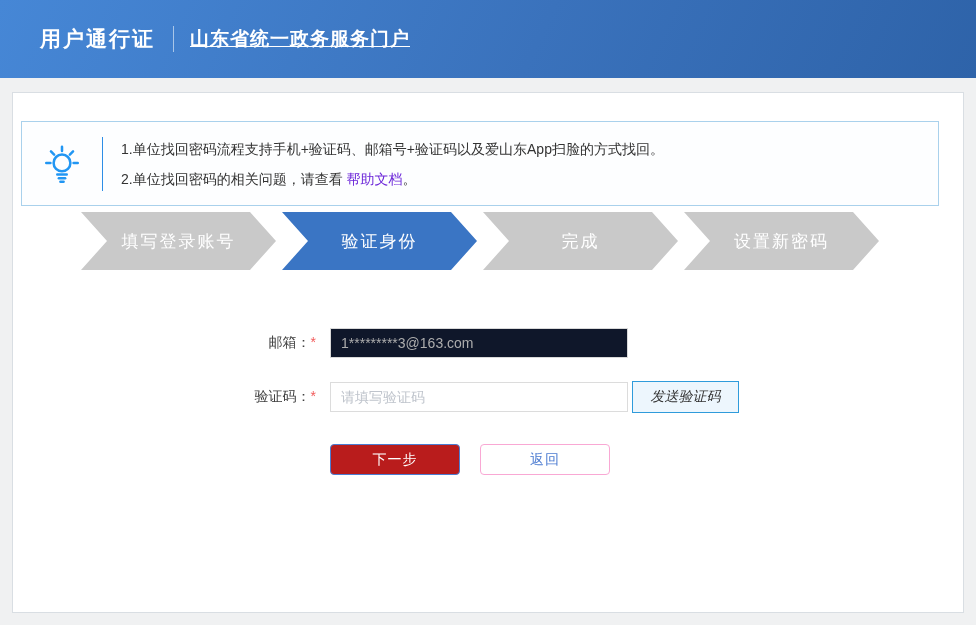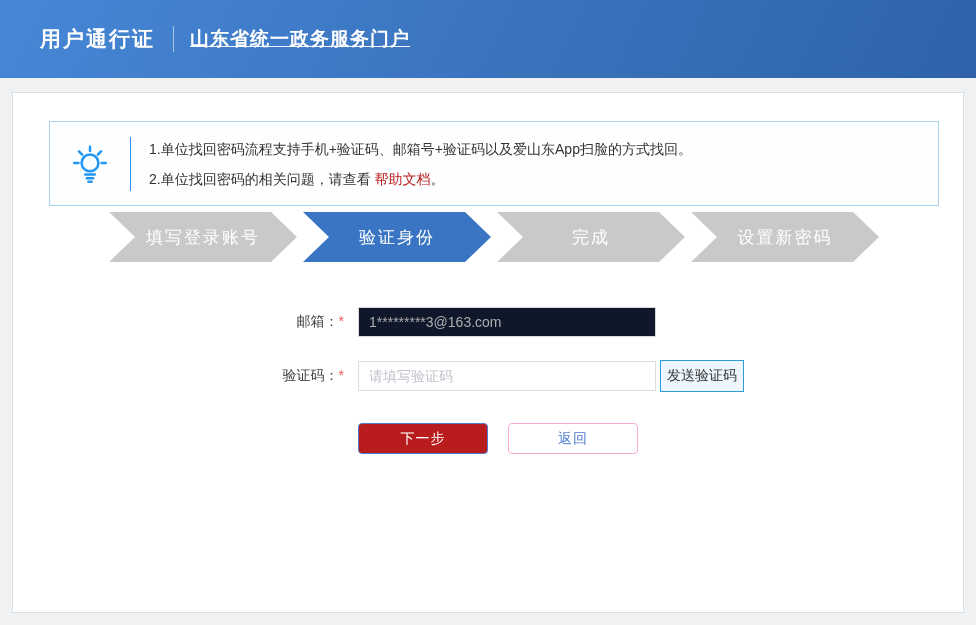--- a/index.html
+++ b/index.html
@@ -44,7 +44,7 @@
     background: #ffffff;
     border: 1px solid #d9dee3;
     min-height: 521px;
-    padding: 28px 24px 0 36px;
+    padding: 28px 24px 0 8px;
   }
 
   

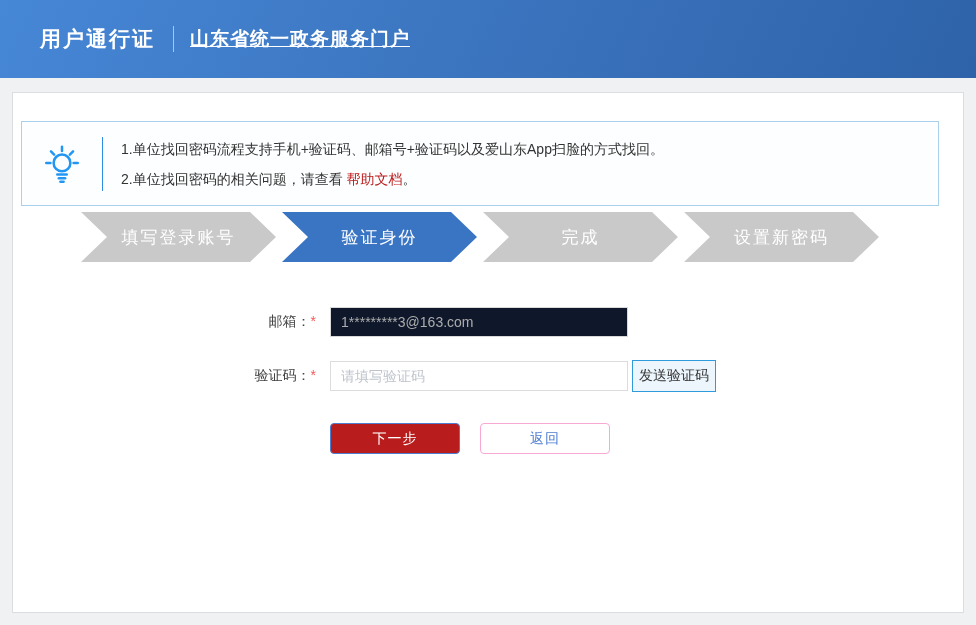--- a/index.html
+++ b/index.html
@@ -75,7 +75,7 @@
     line-height: 30px;
   }
   .notice-link {
-    color: #b91c1c;
+    color: #6d28d9;
     text-decoration: none;
     cursor: pointer;
   }

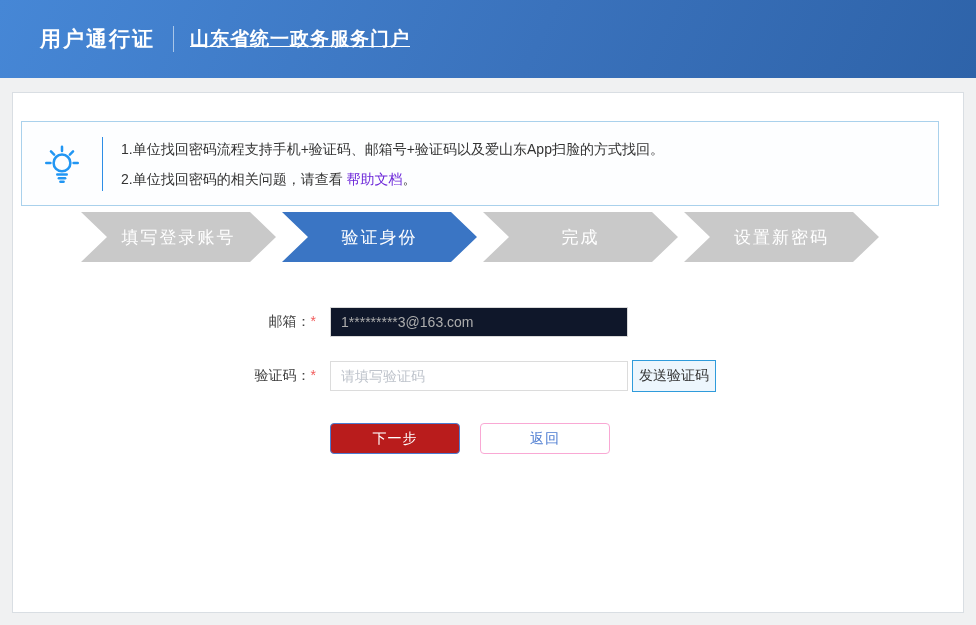--- a/index.html
+++ b/index.html
@@ -99,7 +99,7 @@
     margin: 6px 60px 0 60px;
     display: flex;
     gap: 6px;
-    height: 50px;
+    height: 58px;
   }
   .step {
     flex: 1;

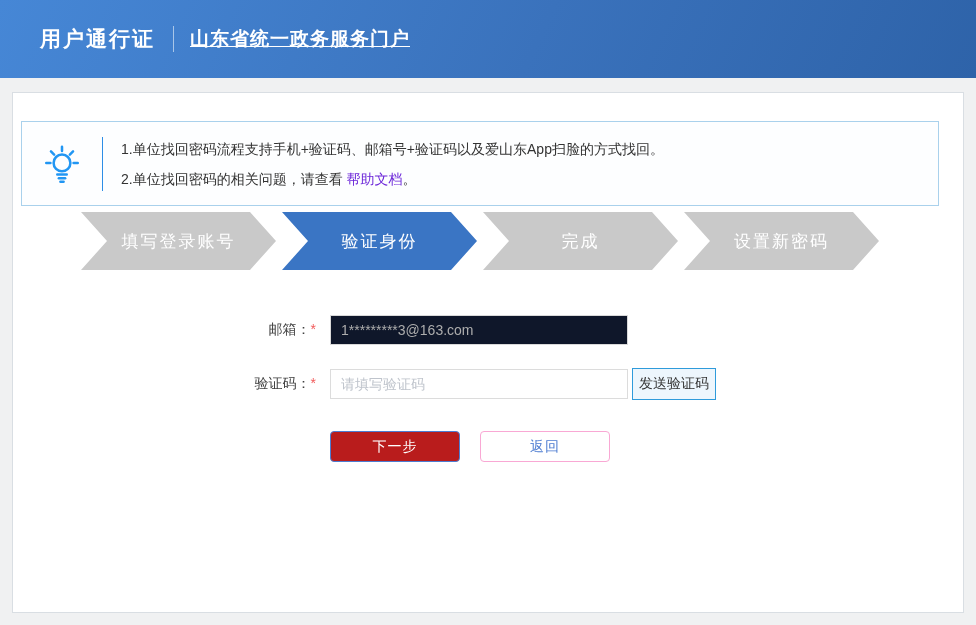--- a/index.html
+++ b/index.html
@@ -115,7 +115,7 @@
   .step.active { background: #3a75c4; }
 
   
-  .form { margin-top: 45px; }
+  .form { margin-top: 58px; }
   .form-row {
     display: flex;
     align-items: center;

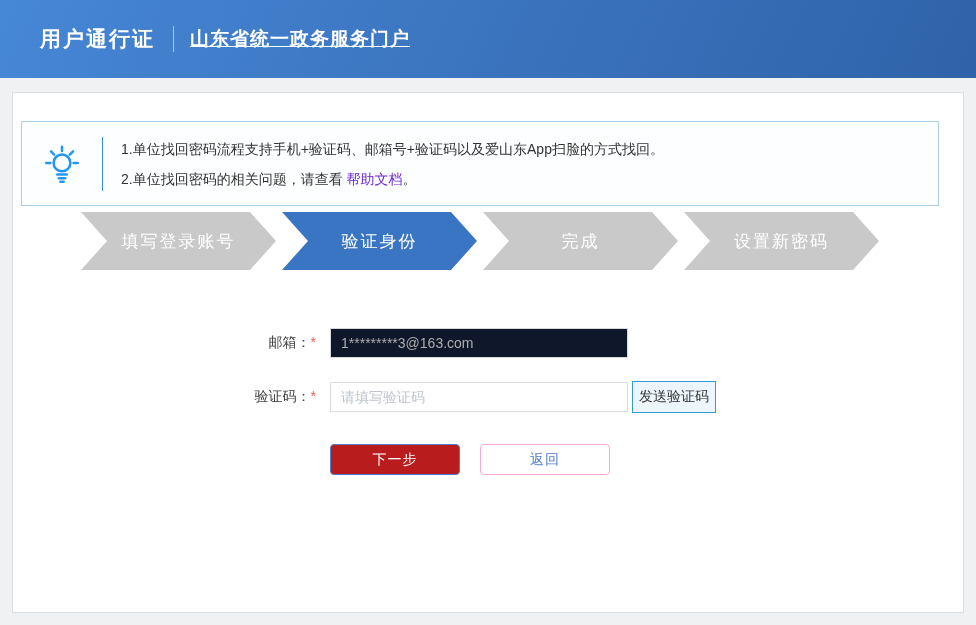--- a/index.html
+++ b/index.html
@@ -146,7 +146,7 @@
   .text-input::placeholder { color: #bfc4cc; }
   .send-code-btn {
     margin-left: 4px;
-    width: 84px;
+    width: 107px;
     height: 32px;
     background: #edf6fd;
     border: 1px solid #2f9bdb;
@@ -154,6 +154,7 @@
     font-size: 14px;
     cursor: pointer;
     font-family: "Liberation Sans", "DejaVu Sans", sans-serif;
+    font-style: italic;
   }
   .actions {
     display: flex;

